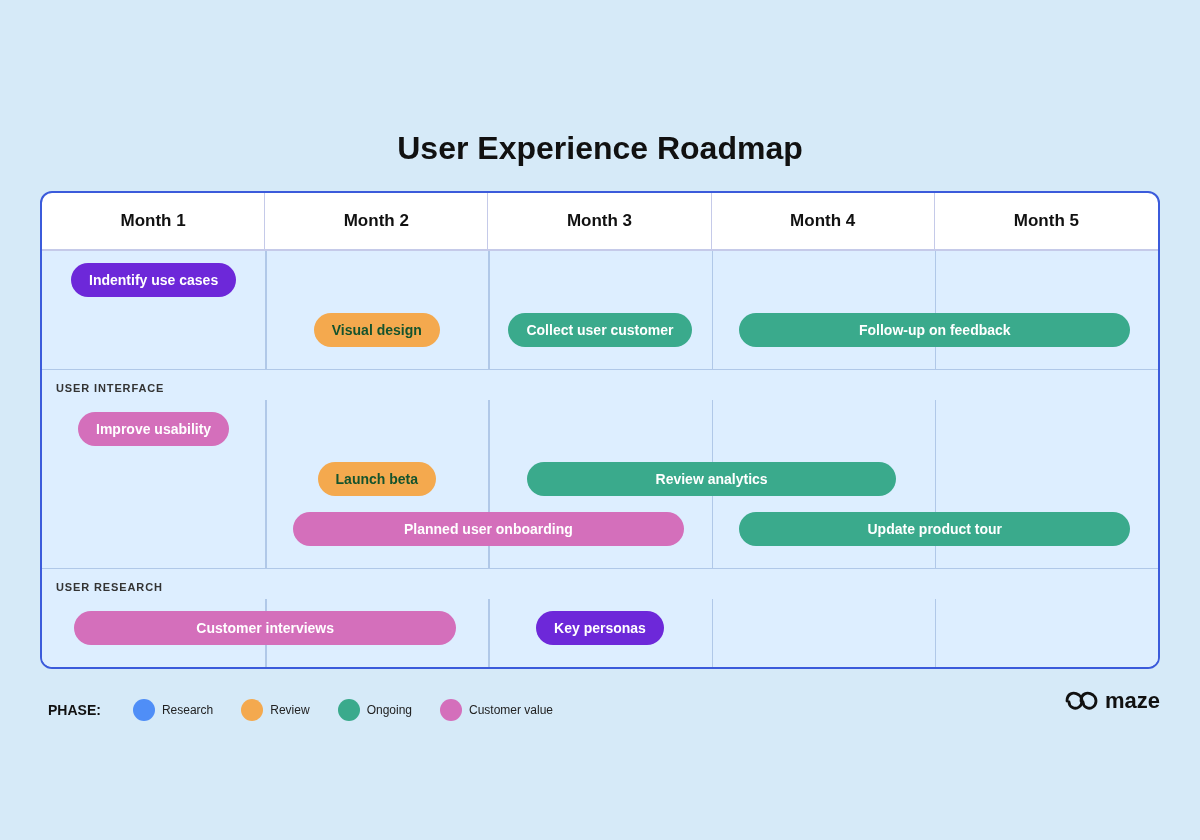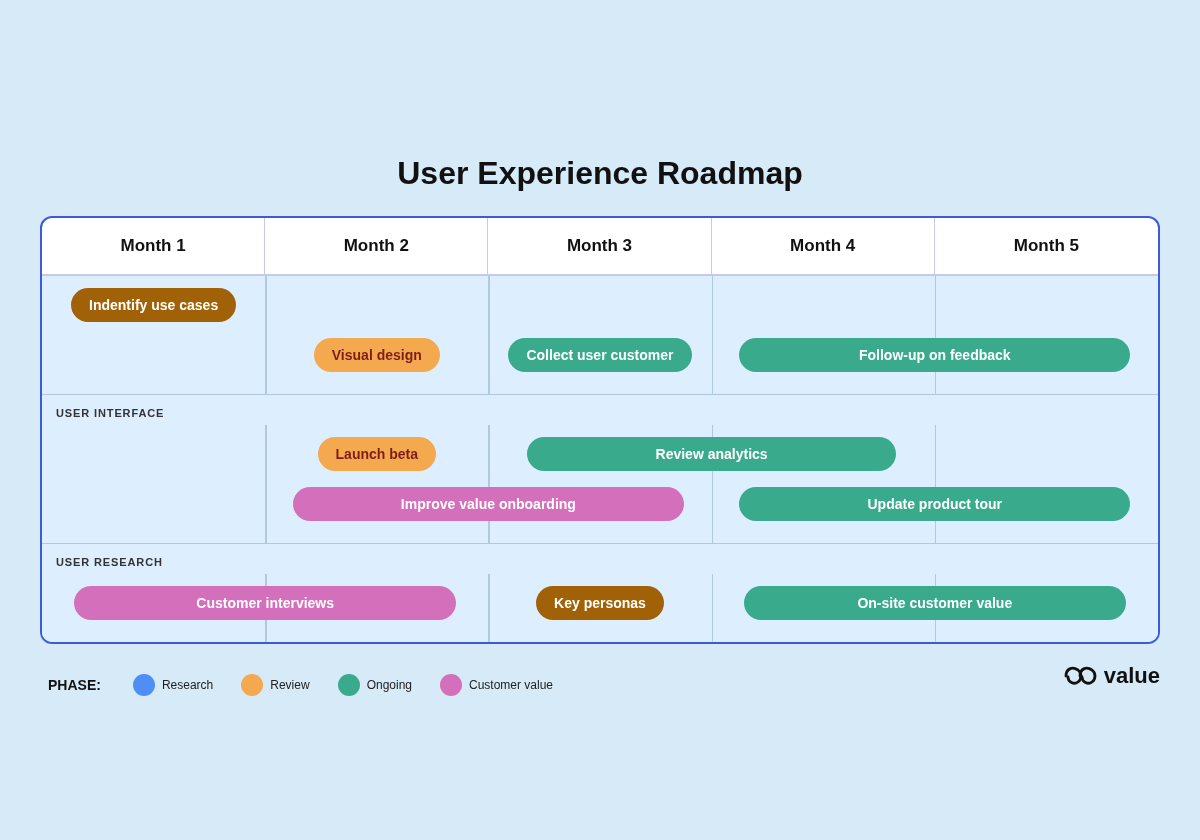--- a/index.html
+++ b/index.html
@@ -76,7 +76,7 @@
       white-space: nowrap;
       color: #fff;
     }
-    .pill-blue { background: #a16207; color: #fff; }
+    .pill-blue { background: #6d28d9; color: #fff; }
     .pill-orange { background: #f4a94e; color: #7f1d1d; }
     .pill-teal { background: #3aaa8c; color: #fff; }
     .pill-pink { background: #d46fbb; color: #fff; }

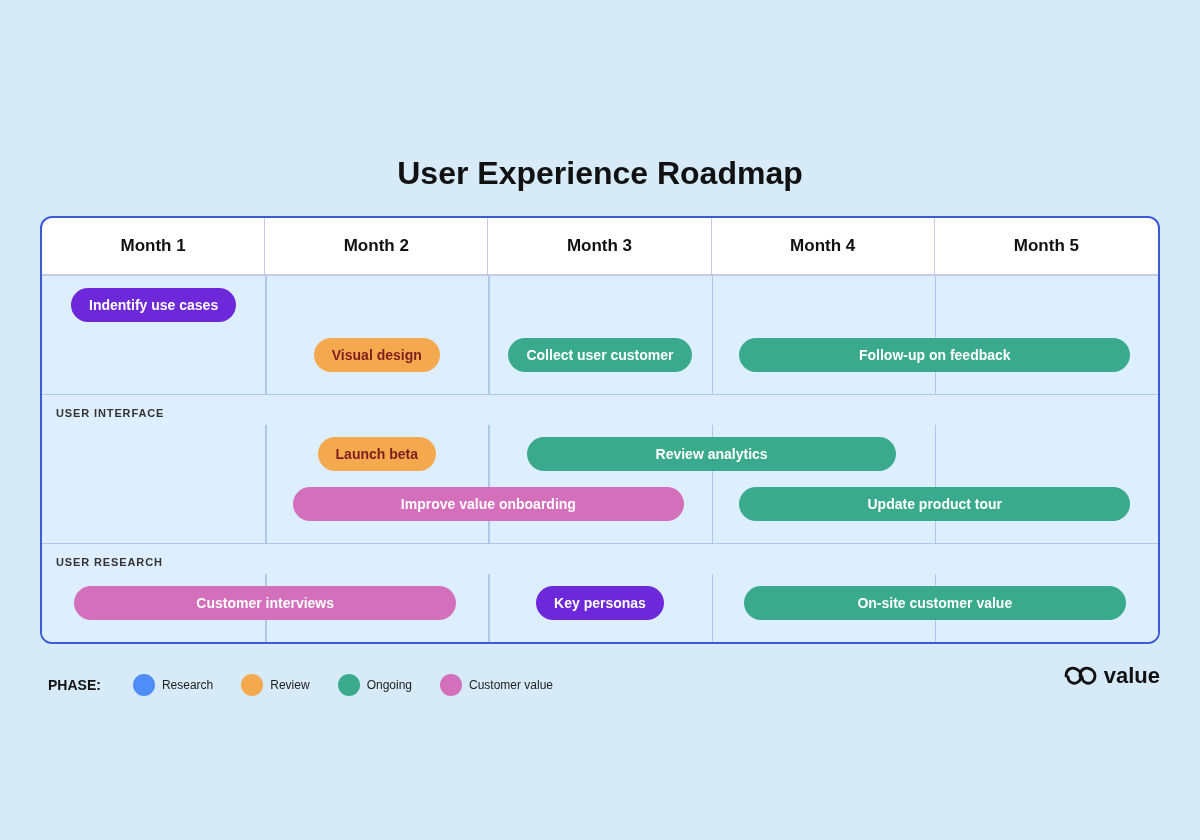--- a/index.html
+++ b/index.html
@@ -77,7 +77,7 @@
       color: #fff;
     }
     .pill-blue { background: #6d28d9; color: #fff; }
-    .pill-orange { background: #f4a94e; color: #7f1d1d; }
+    .pill-orange { background: #f4a94e; color: #14532d; }
     .pill-teal { background: #3aaa8c; color: #fff; }
     .pill-pink { background: #d46fbb; color: #fff; }
 

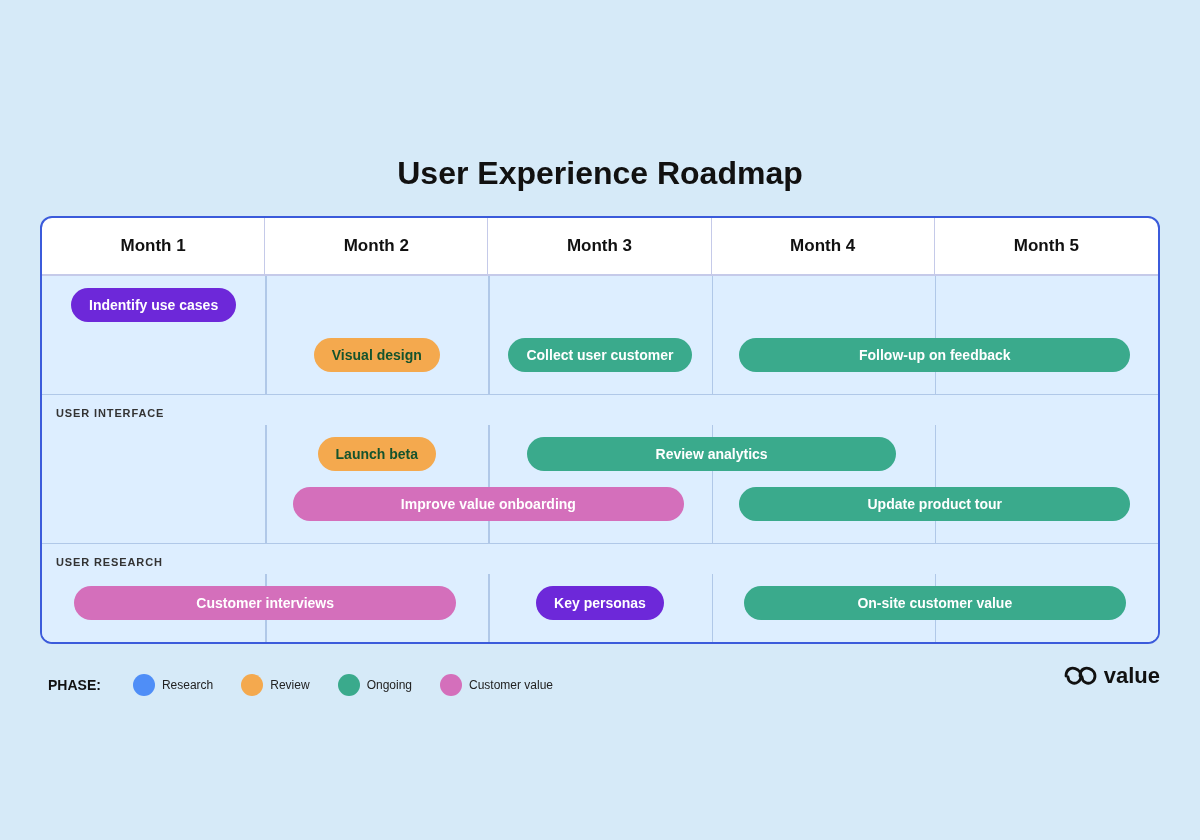--- a/index.html
+++ b/index.html
@@ -209,6 +209,15 @@
       <div class="row-divider" style="left:60%"></div>
       <div class="row-divider" style="left:80%"></div>
 
+      <div class="task-row">
+        <div class="task-cell">
+          <span class="pill pill-pink">Improve usability</span>
+        </div>
+        <div class="task-cell"></div>
+        <div class="task-cell"></div>
+        <div class="task-cell"></div>
+        <div class="task-cell"></div>
+      </div>
 
       <div class="task-row">
         <div class="task-cell"></div>

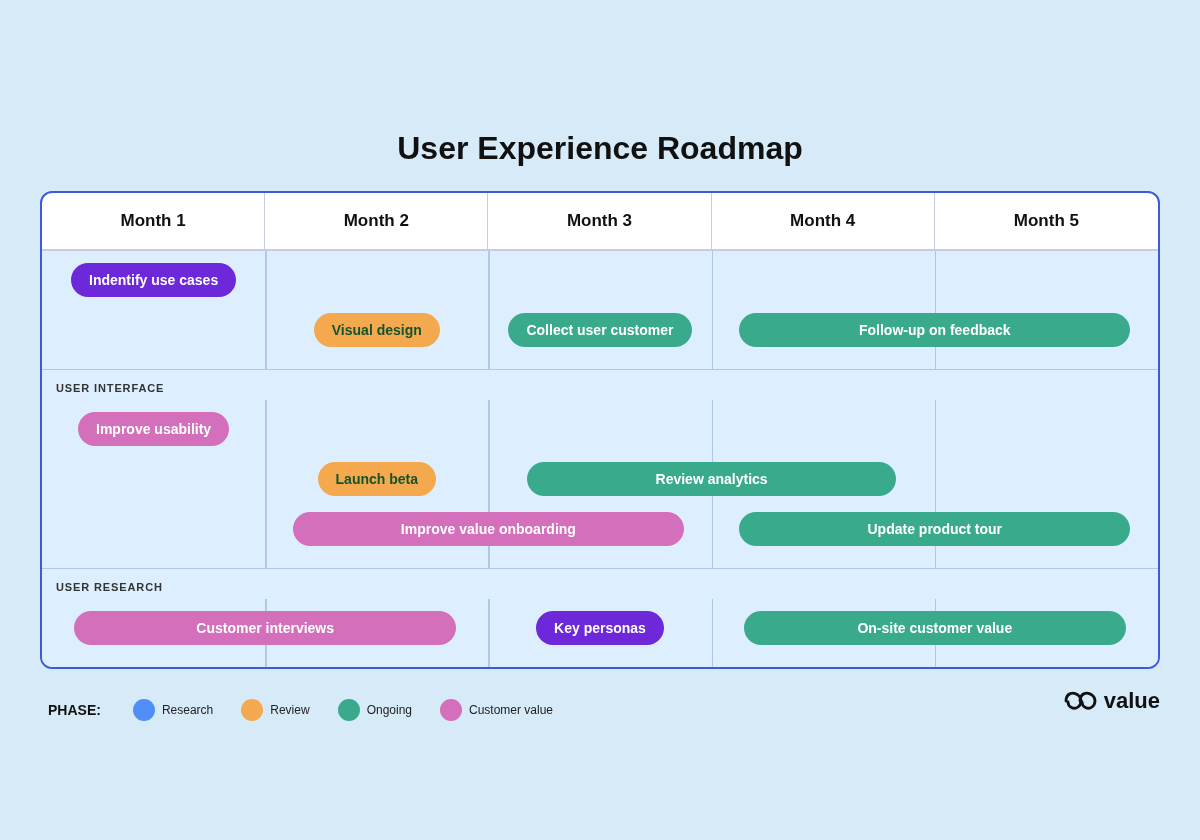--- a/index.html
+++ b/index.html
@@ -233,7 +233,7 @@
       <div class="task-row">
         <div class="task-cell"></div>
         <div class="task-cell span-2">
-          <span class="pill pill-pink" style="width:90%;">Improve value onboarding</span>
+          <span class="pill pill-pink" style="width:90%;">Planned user onboarding</span>
         </div>
         <div class="task-cell span-2">
           <span class="pill pill-teal" style="width:90%;">Update product tour</span>

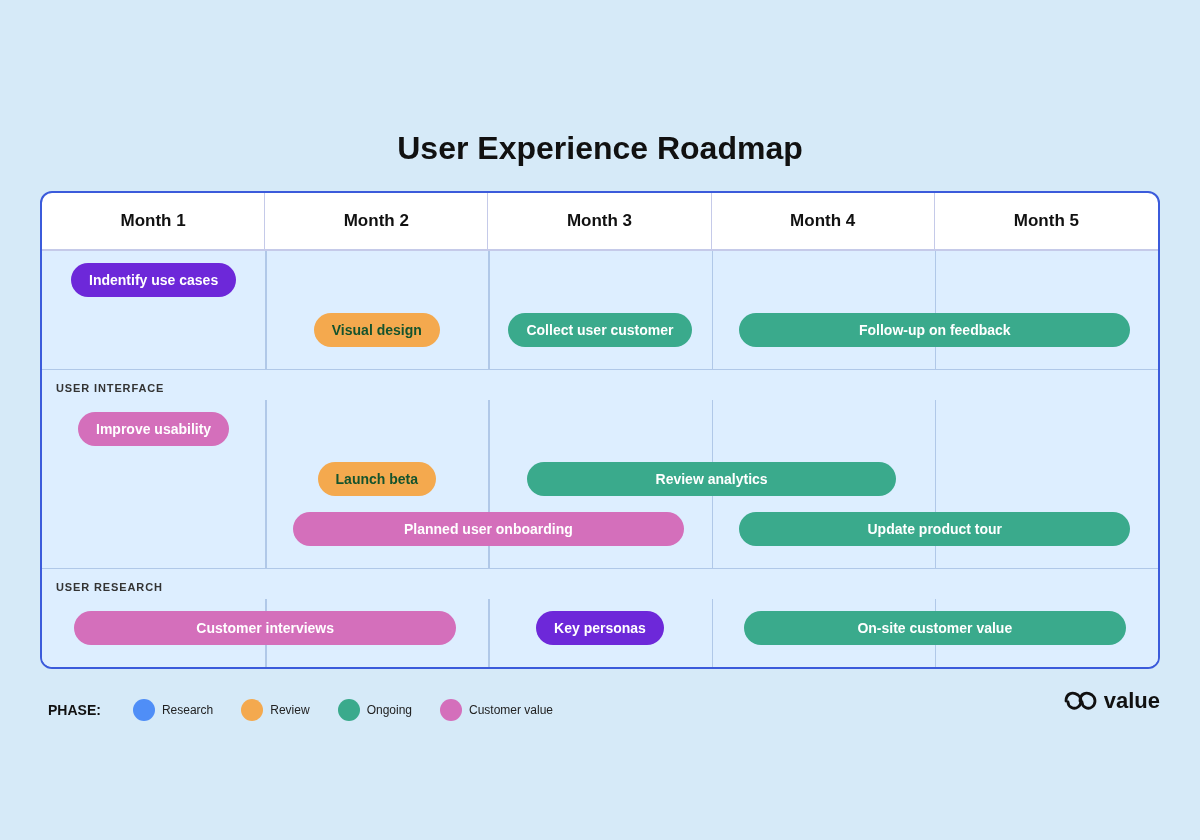--- a/index.html
+++ b/index.html
@@ -257,9 +257,6 @@
         <div class="task-cell">
           <span class="pill pill-blue">Key personas</span>
         </div>
-        <div class="task-cell span-2">
-          <span class="pill pill-teal" style="width:88%;">On-site customer value</span>
-        </div>
       </div>
     </div>
   </div>

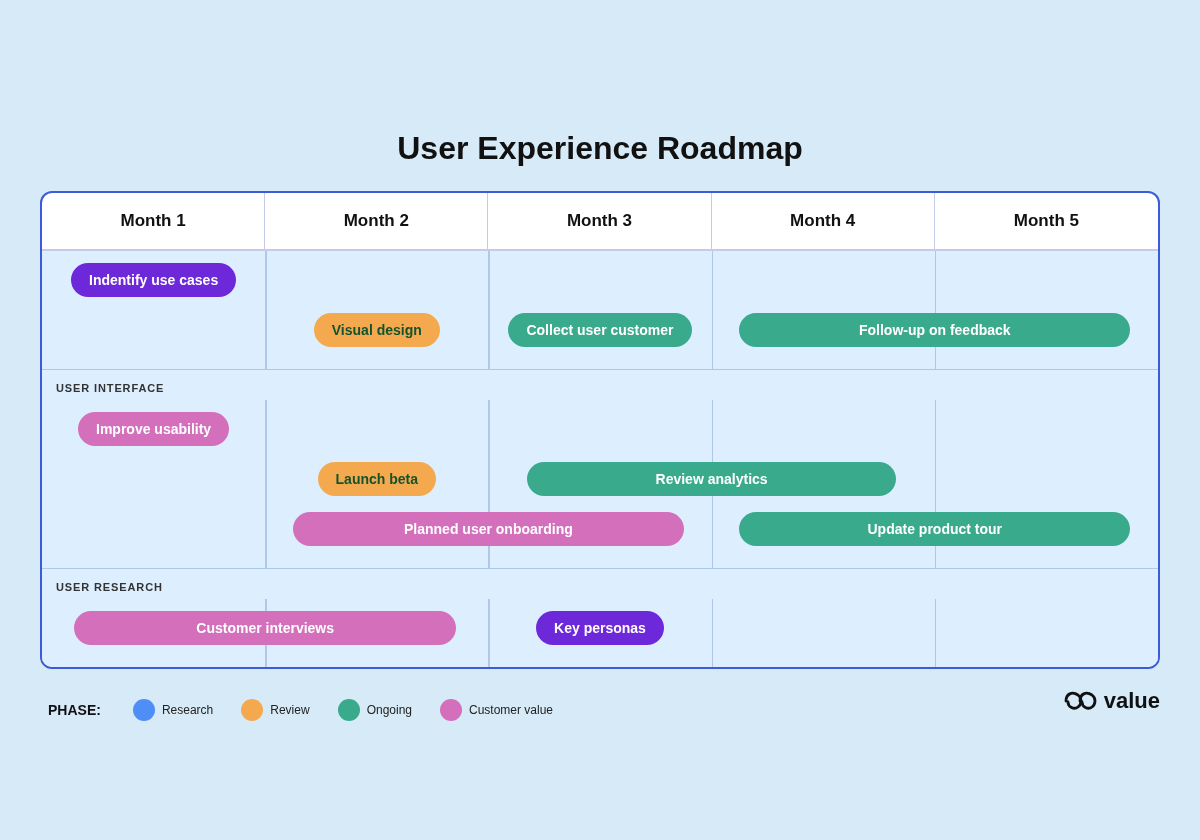--- a/index.html
+++ b/index.html
@@ -288,7 +288,7 @@
       <path d="M4 14 C4 7, 10 4, 16 8 C20 11, 20 17, 16 20 C12 23, 6 20, 6 15" stroke="#111" stroke-width="2.8" fill="none" stroke-linecap="round"></path>
       <path d="M18 14 C18 7, 24 4, 30 8 C34 11, 34 17, 30 20 C26 23, 20 20, 20 15" stroke="#111" stroke-width="2.8" fill="none" stroke-linecap="round"></path>
     </svg>
-    <span style="font-size:22px;font-weight:700;">value</span>
+    <span style="font-size:22px;font-weight:700;">maze</span>
   </div>
 </div>
 

